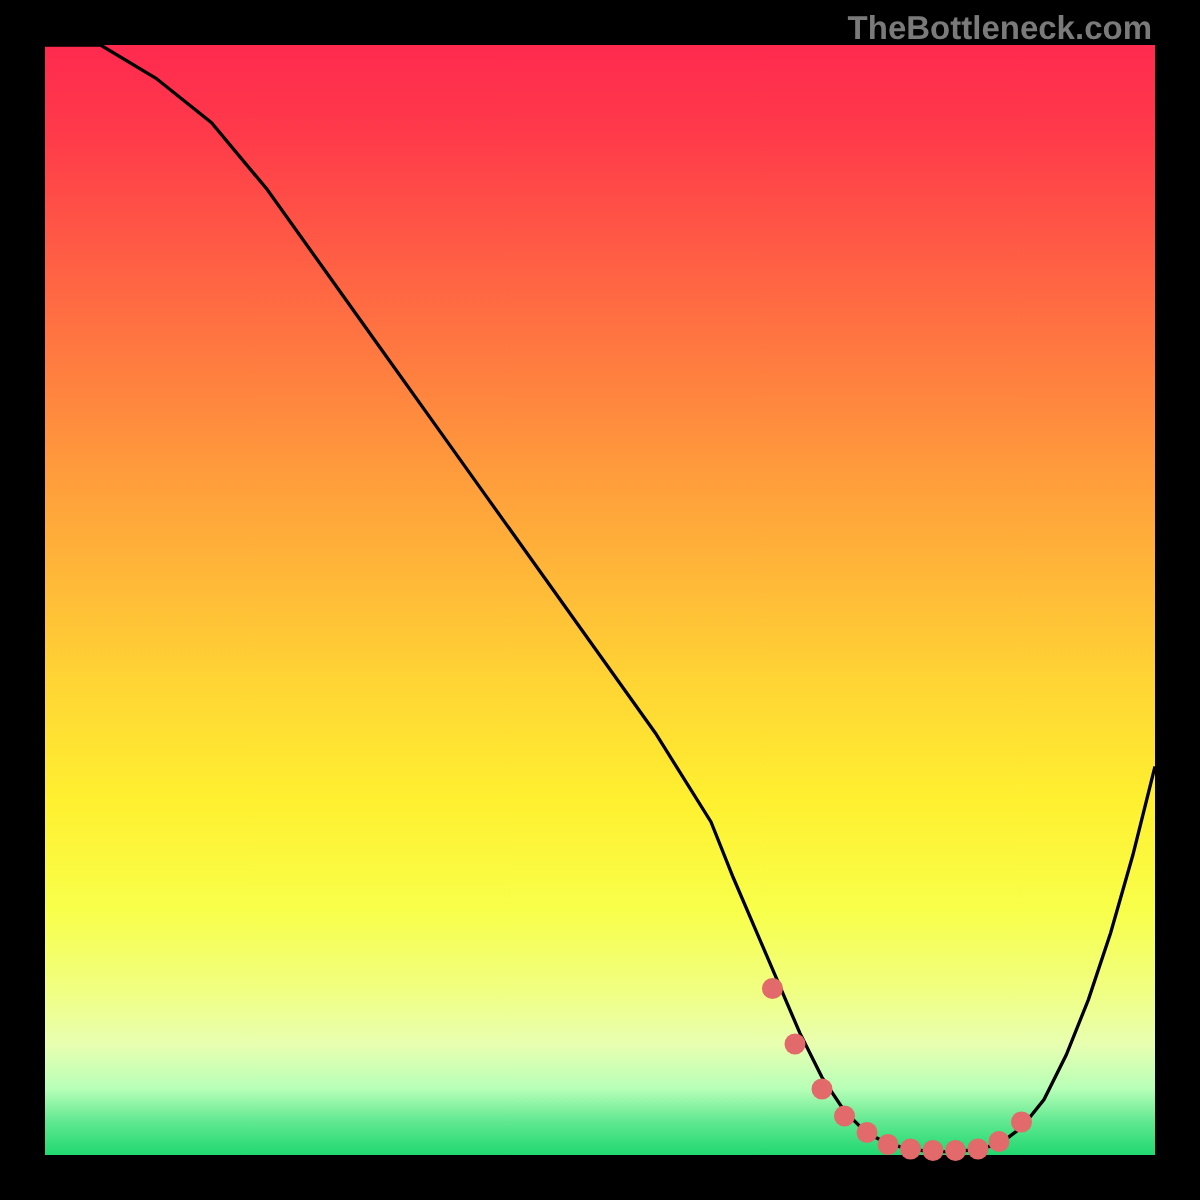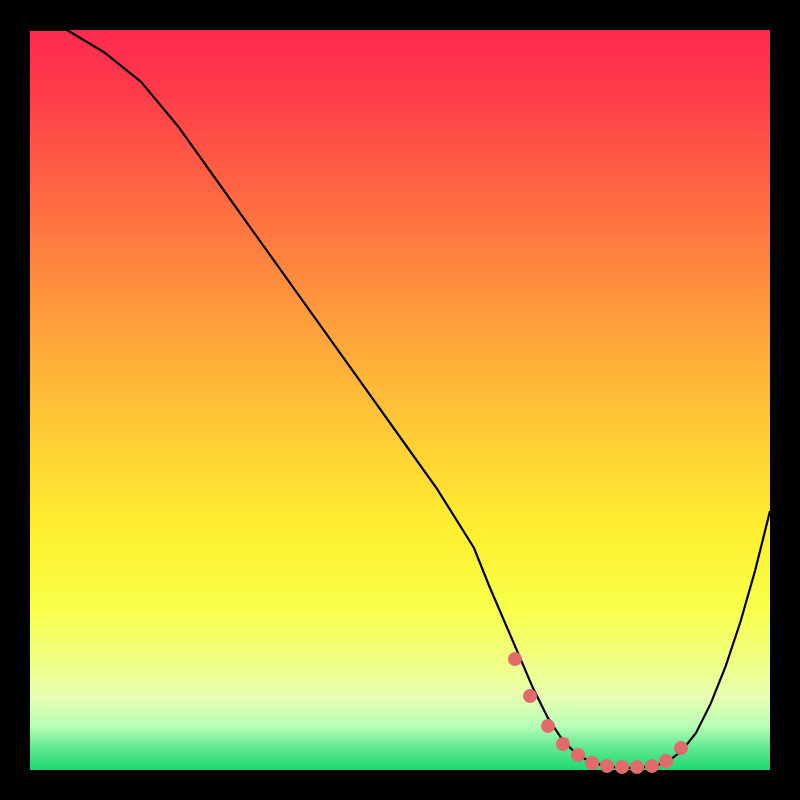--- a/index.html
+++ b/index.html
@@ -63,6 +63,7 @@
 <body>
 
 <div class="chart-container">
+  <div class="watermark">TheBottleneck.com</div>
   <div class="plot-area">
     <svg class="curve" viewBox="0 0 740 740" preserveAspectRatio="none">
       <path id="curve-path" fill="none" stroke="#000000" stroke-width="2.2" d="M0.0 0.0 L37.0 0.0 L74.0 22.2 L111.0 51.8 L148.0 96.2 L185.0 148.0 L222.0 199.8 L259.0 251.6 L296.0 303.4 L333.0 355.2 L370.0 407.0 L407.0 458.8 L444.0 518.0 L458.8 555.0 L481.0 606.8 L503.2 658.6 L518.0 688.2 L532.8 710.4 L547.6 725.2 L562.4 732.6 L577.2 736.3 L592.0 737.8 L606.8 737.8 L621.6 736.3 L636.4 732.6 L651.2 721.5 L666.0 703.0 L680.8 673.4 L695.6 636.4 L710.4 592.0 L725.2 540.2 L740.0 481.0"></path>

